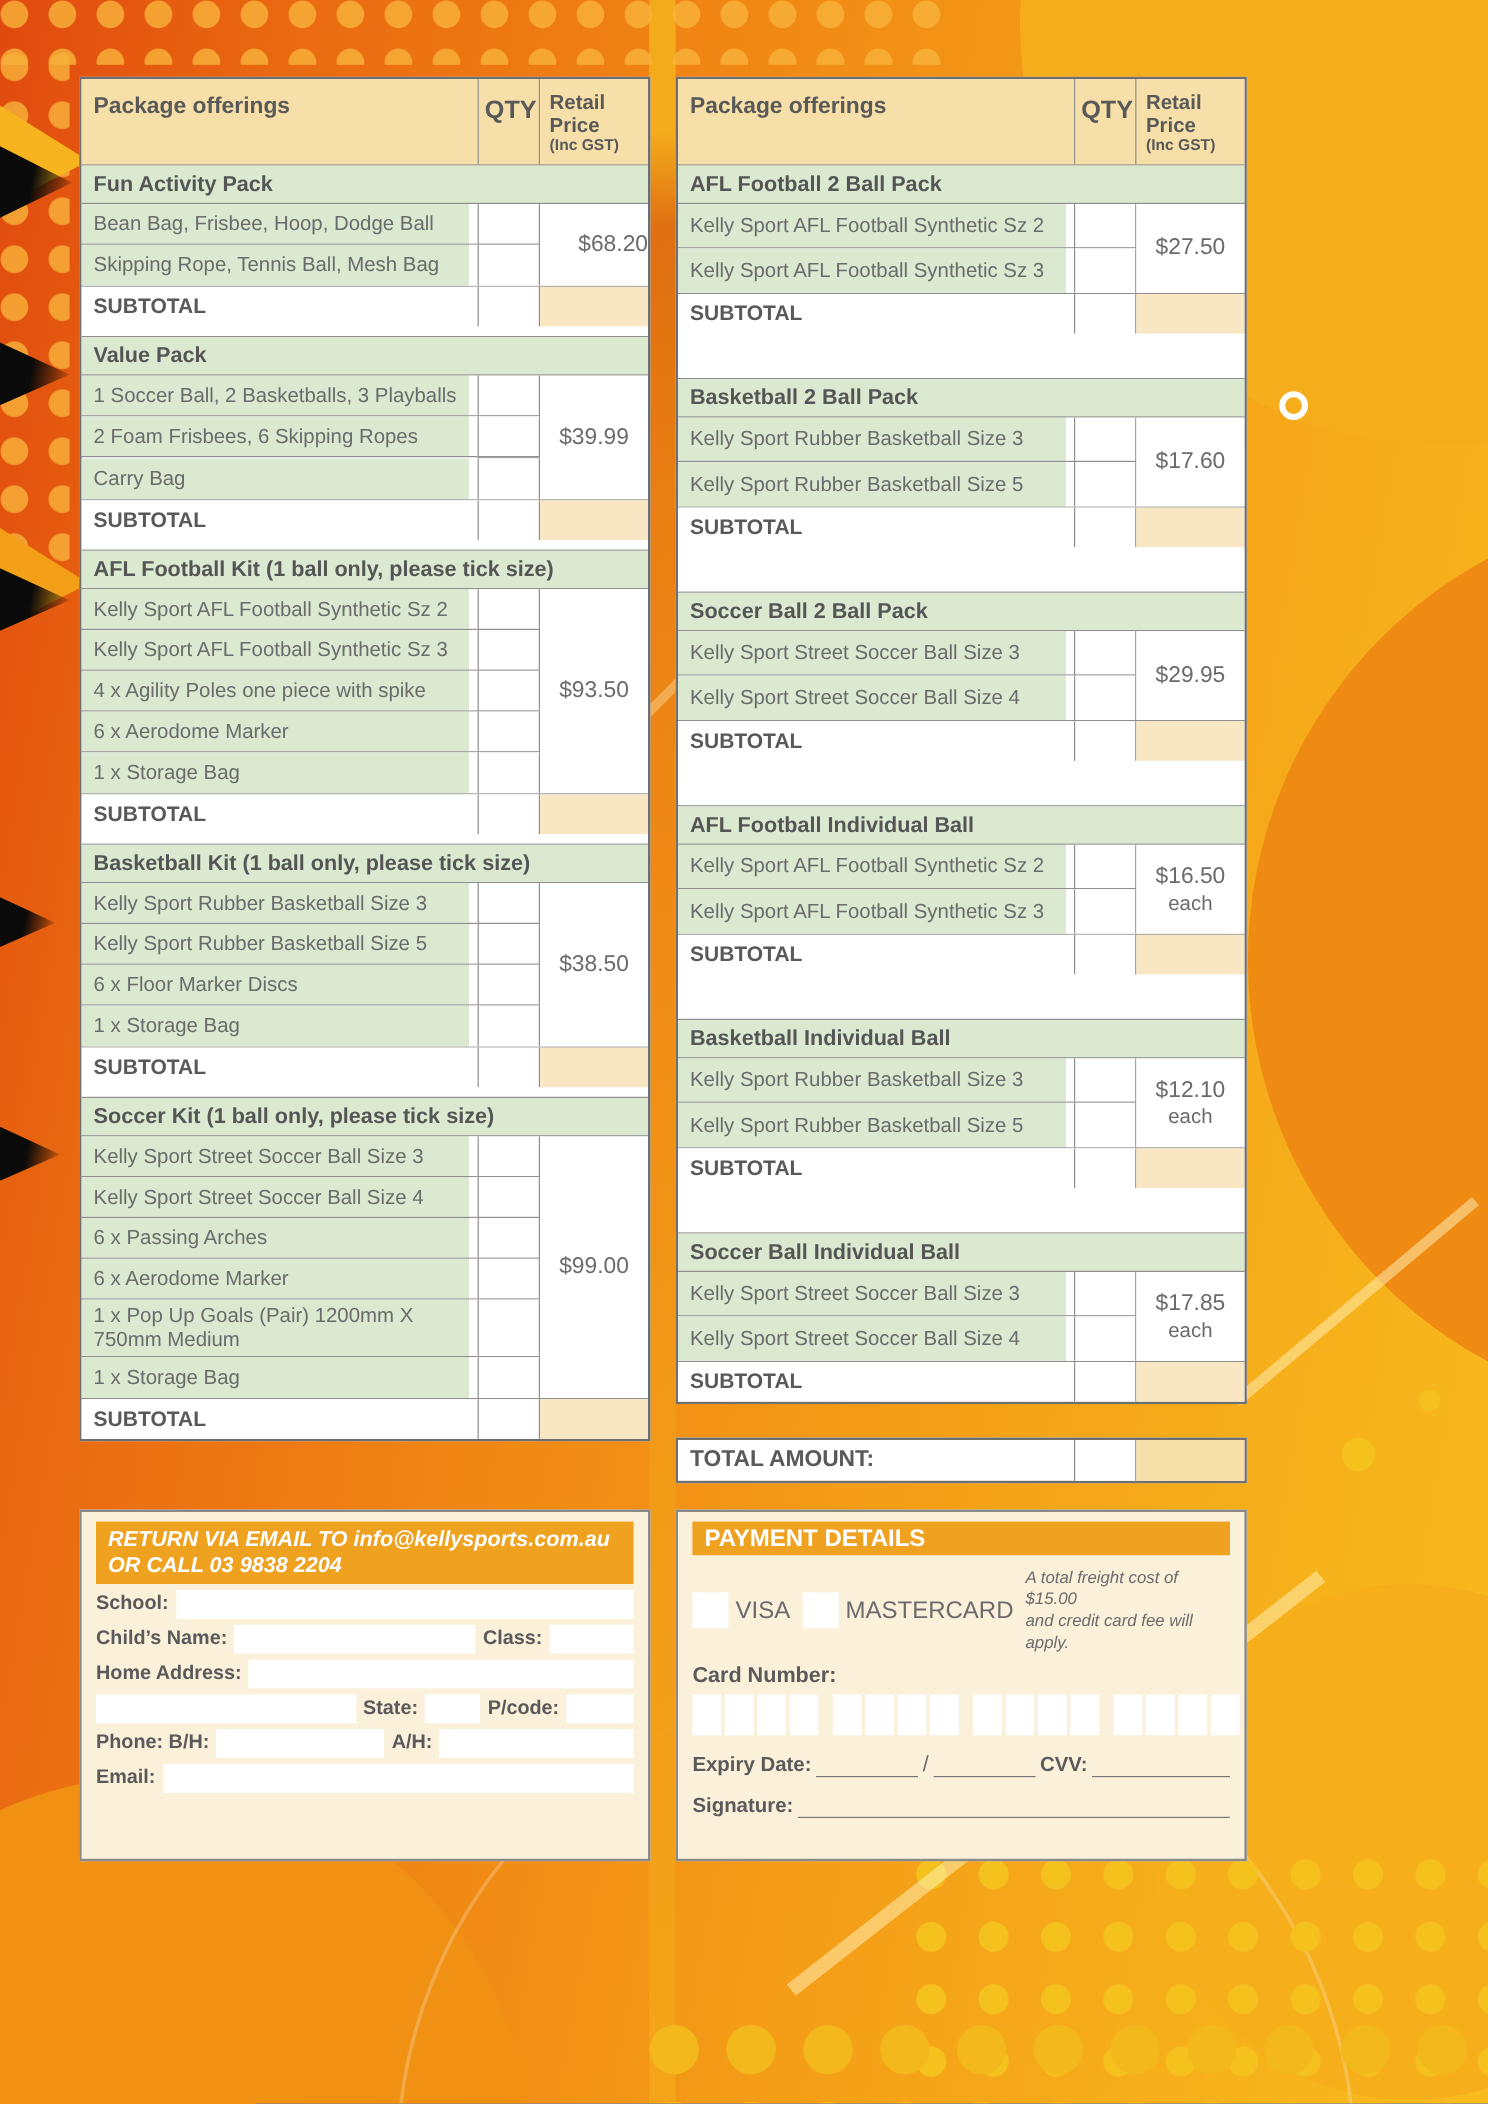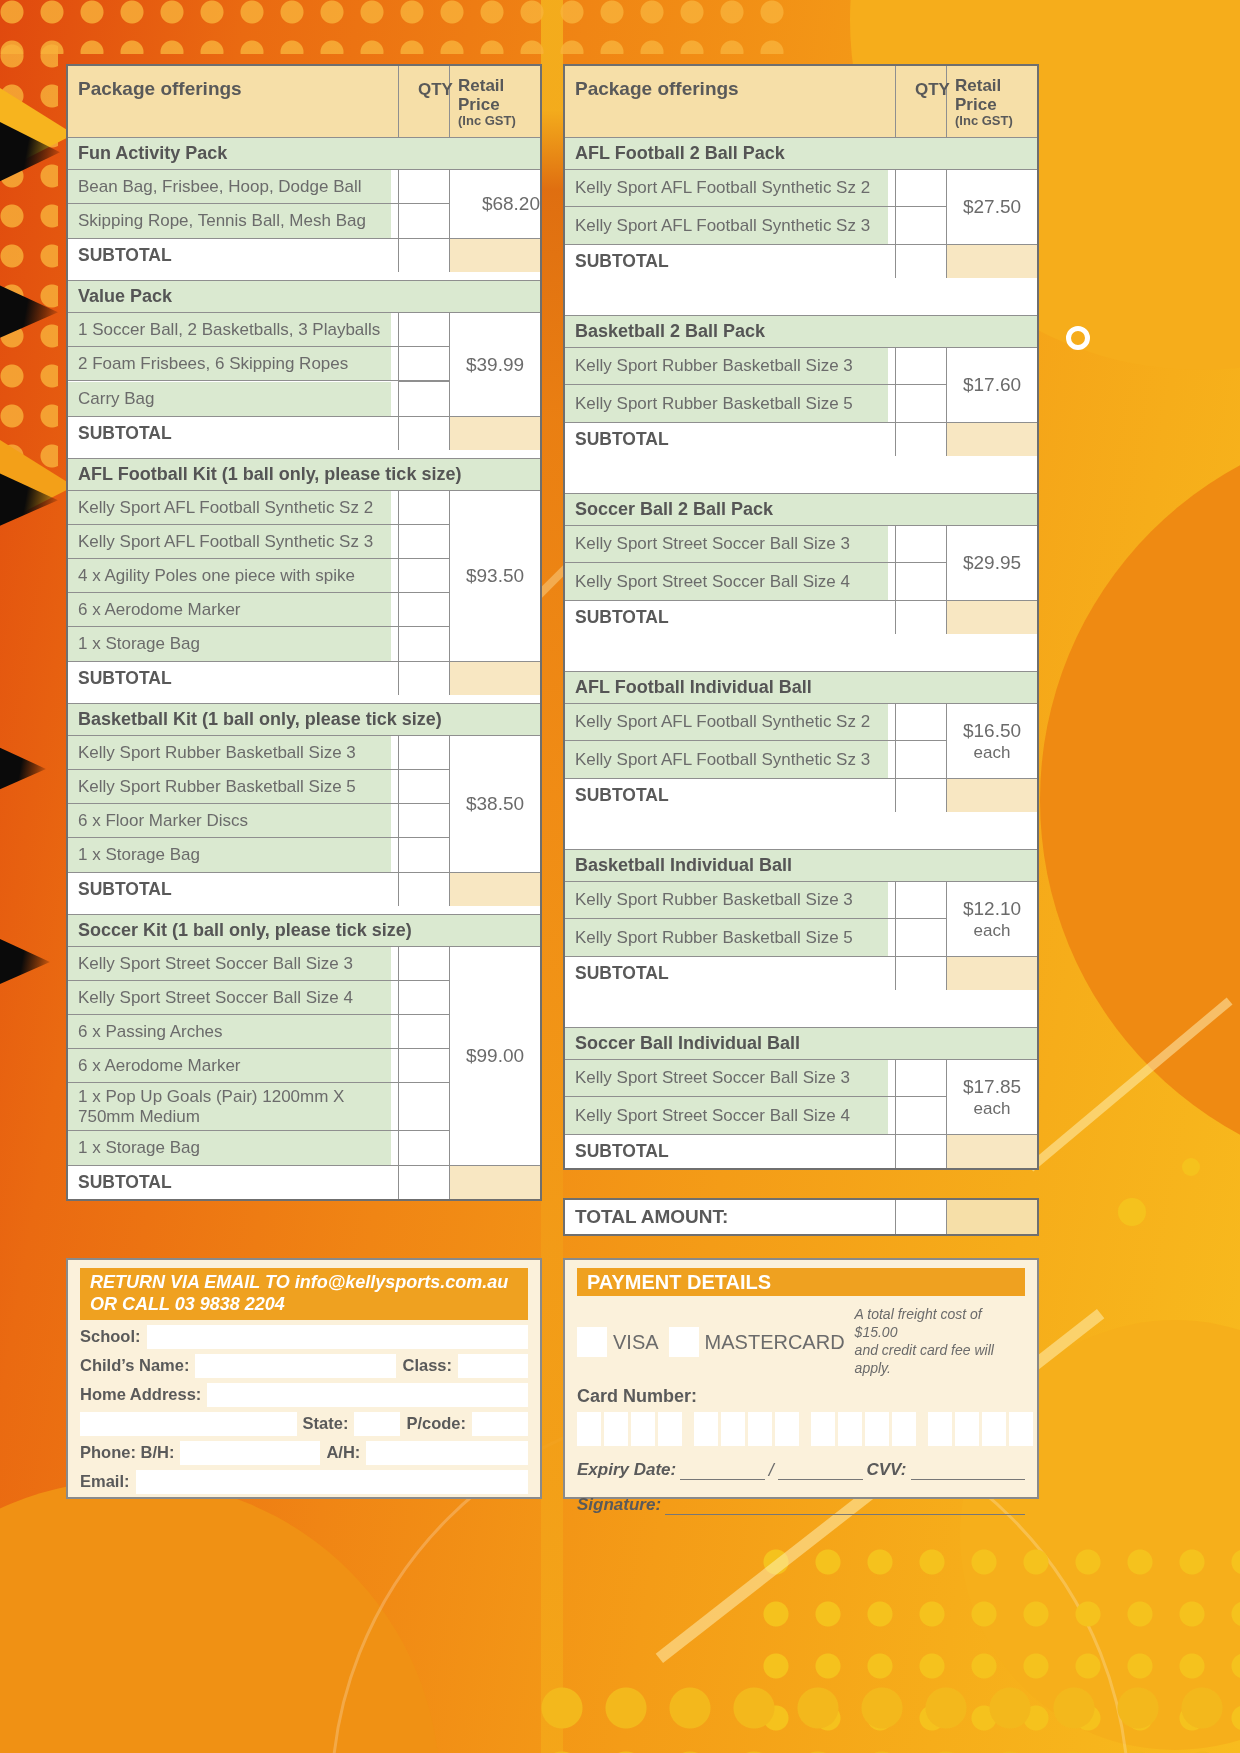--- a/index.html
+++ b/index.html
@@ -48,7 +48,7 @@
   #right-table { left: 563px; top: 64px; }
   .thead { display: grid; grid-template-columns: 1fr 52px 90px; background: var(--header-tan, #F6DFA8); height: 72px; border-bottom: 1px solid var(--border-gray, #8F8F8F); }
   .th-prod { font-weight: bold; font-size: 19px; color: var(--text-dark, #595959); padding: 12px 0 0 10px; }
-  .th-qty { border-left: 1px solid var(--border-gray); border-right: 1px solid var(--border-gray); font-weight: bold; font-size: 17px; padding: 14px 0 0 19px; color: var(--text-dark); }
+  .th-qty { border-left: 1px solid var(--border-gray); border-right: 1px solid var(--border-gray); font-weight: bold; font-size: 21px; padding: 14px 0 0 5px; color: var(--text-dark); }
   .th-price { padding: 10px 0 0 8px; color: var(--text-dark); font-weight: bold; line-height: 1.12; font-size: 17px; display: flex; flex-direction: column; }
   .th-price .small { font-size: 13px; }
   .sec-header { background: var(--row-green, #DAE9D0); font-weight: bold; font-size: 18px; color: #555;

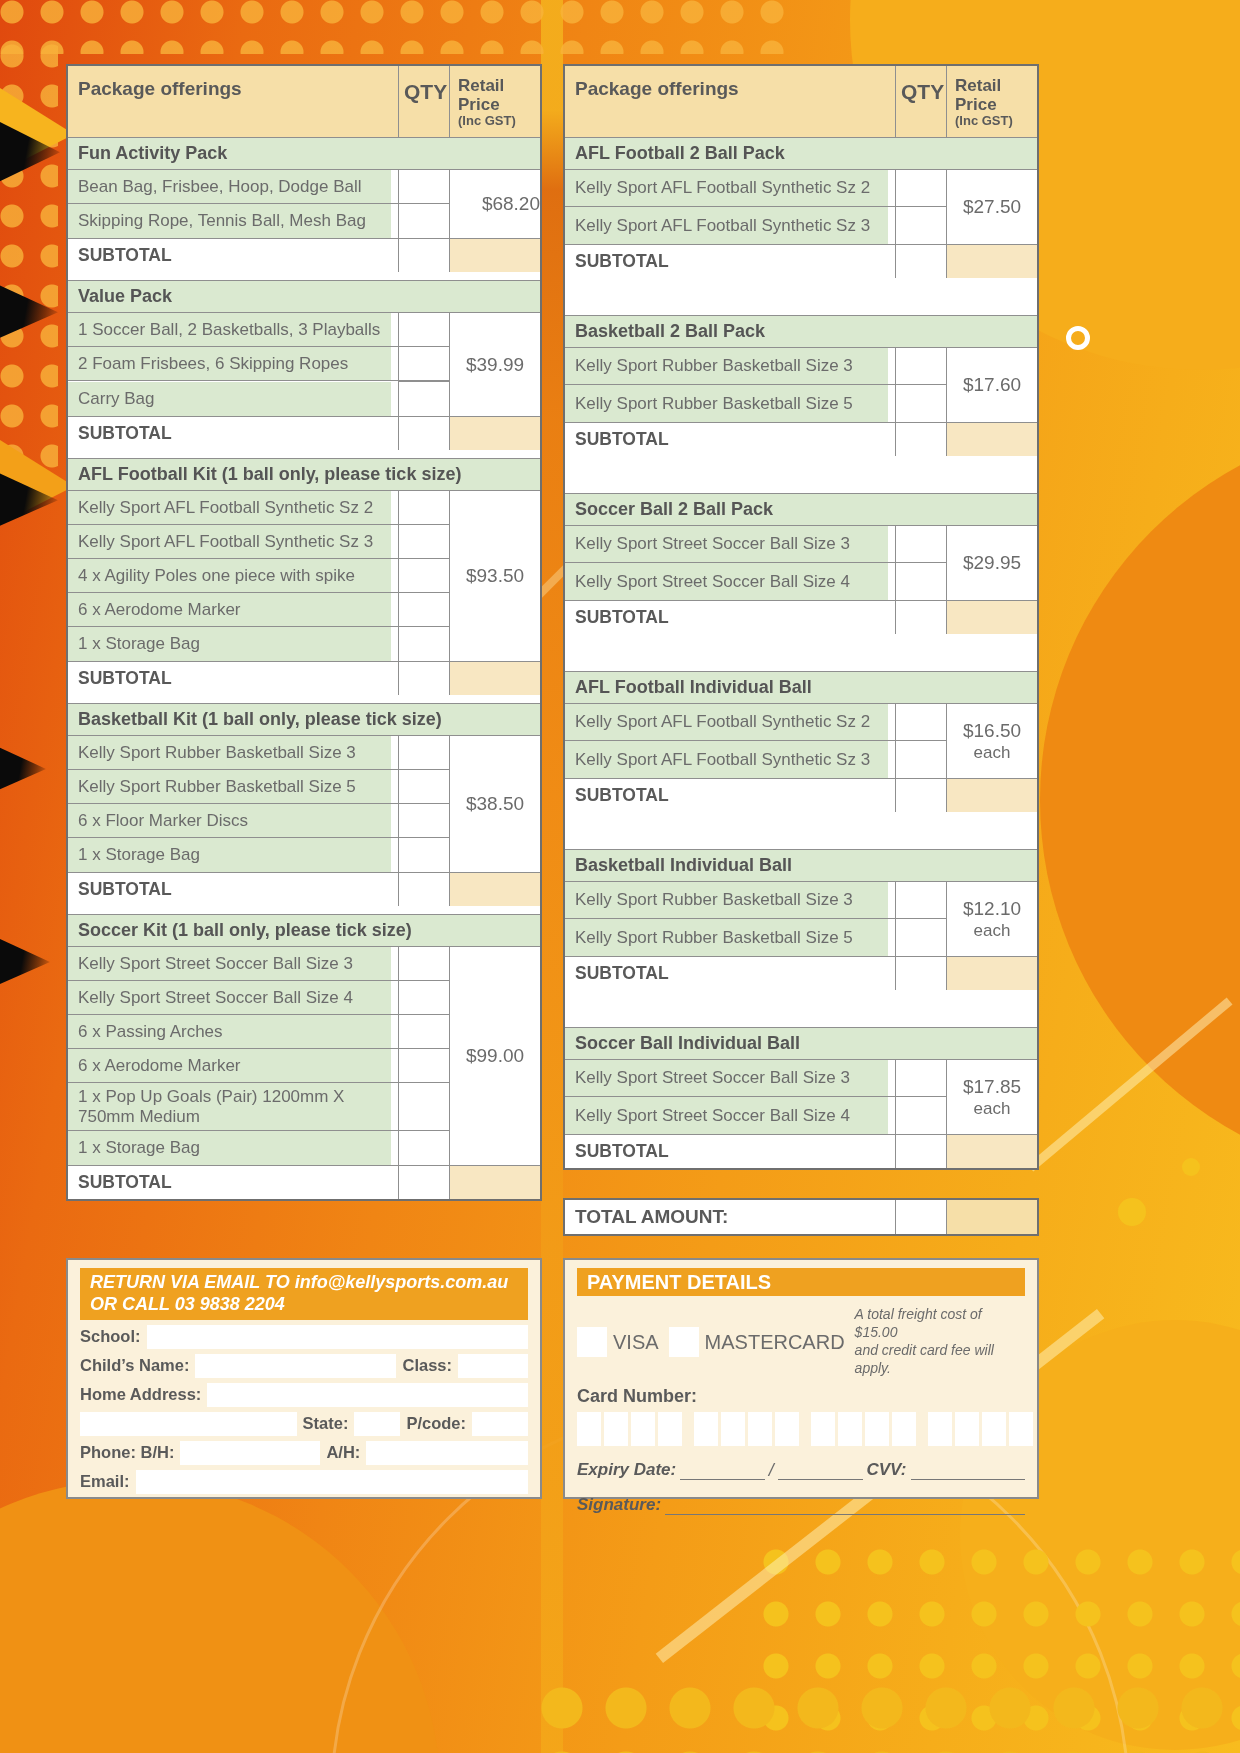--- a/index.html
+++ b/index.html
@@ -75,7 +75,7 @@
   .tr-qty { border-left: 1px solid var(--border-gray); border-right: 1px solid var(--border-gray); background: #fff; }
   .tr-price { background: var(--header-tan); }
 
-  .info-box { position: absolute; top: 1258px; width: 476px; height: 241px; background: var(--cream, #FBF1DB);
+  .info-box { position: absolute; top: 1258px; width: 476px; height: 293px; background: var(--cream, #FBF1DB);
     border: 2px solid #8a8a8a; padding: 8px 12px; }
   #return-box { left: 66px; }
   #payment-box { left: 563px; }

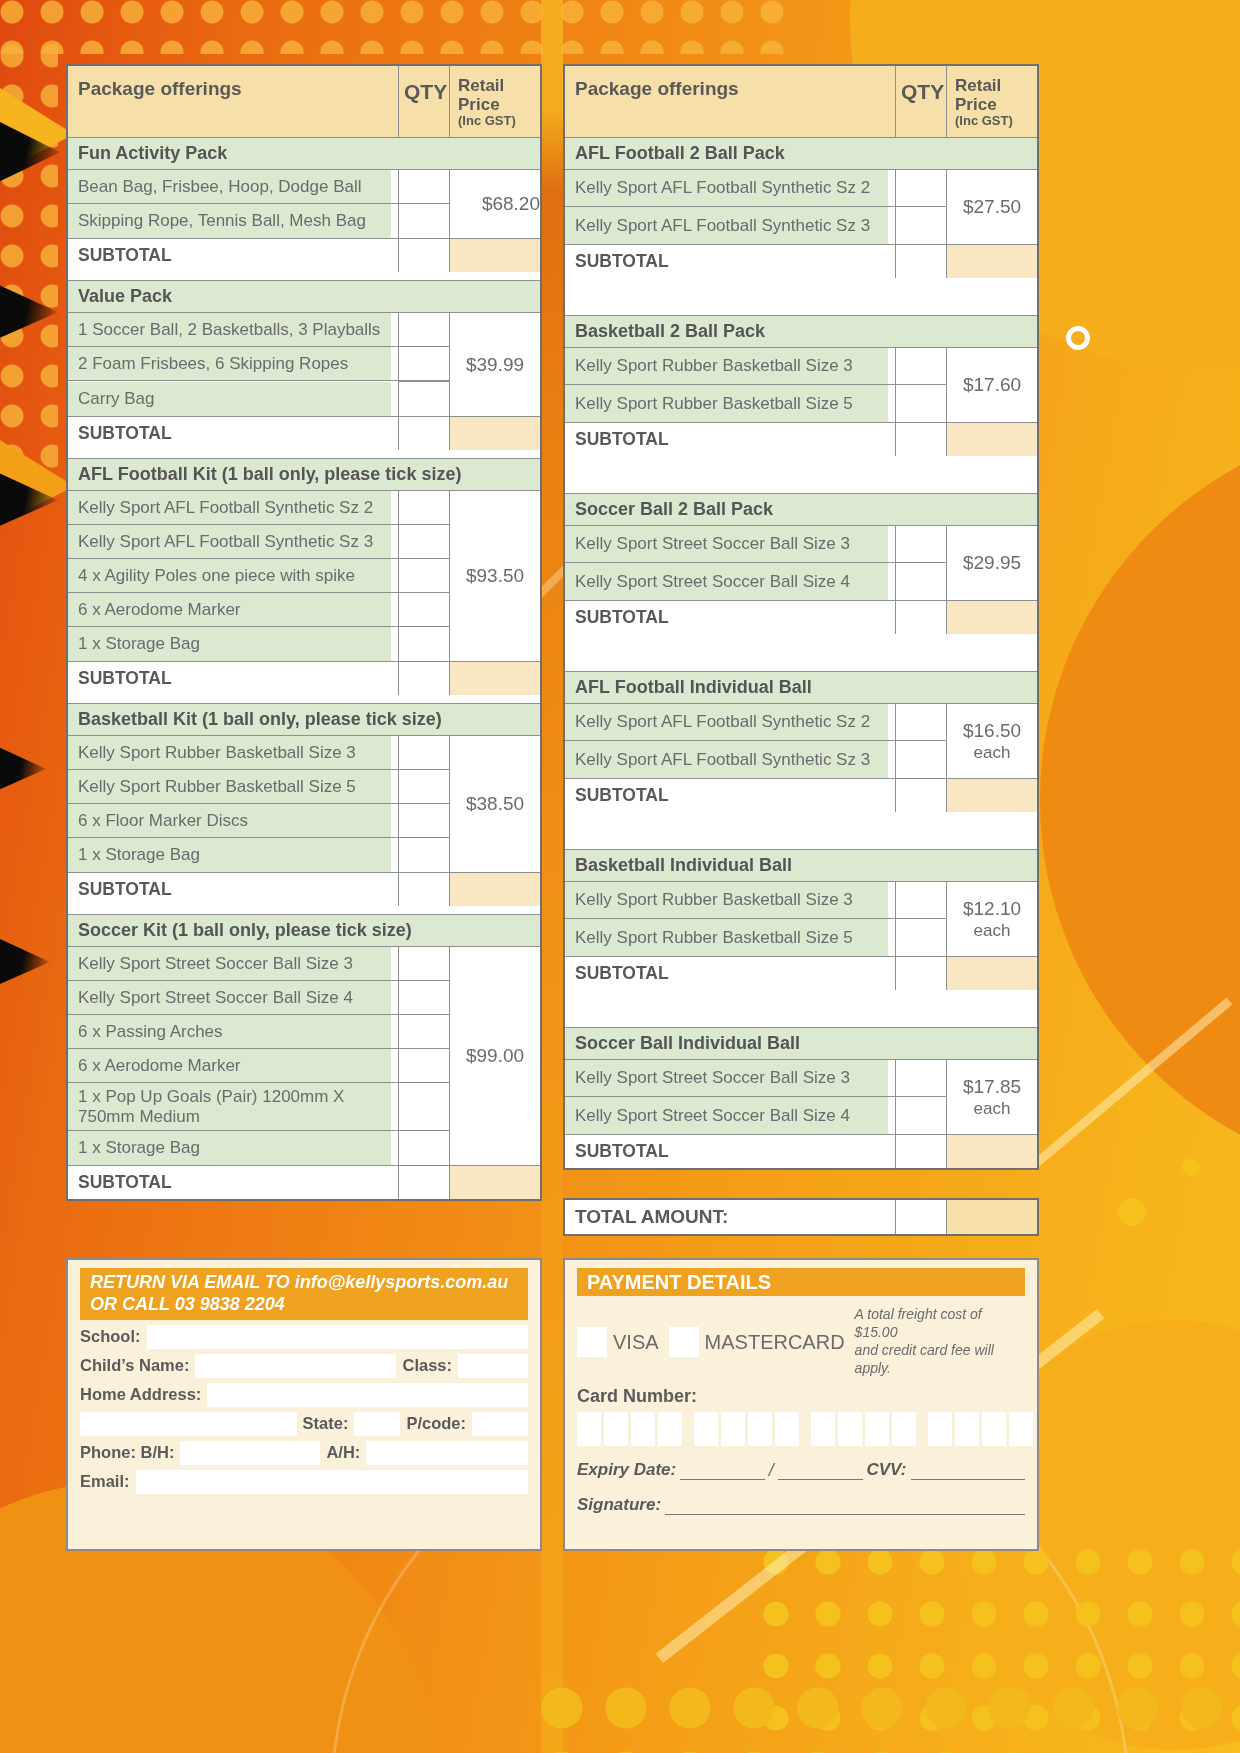--- a/index.html
+++ b/index.html
@@ -94,7 +94,7 @@
   .cnboxes { display: flex; gap: 3px; margin-top: 5px; }
   .cnbox { width: 24px; height: 34px; background: #fff; flex: none; }
   .grpgap { margin-left: 9px; }
-  .lnrow { display: flex; align-items: flex-start; margin-top: 14px; gap: 4px; font-style: italic; }
+  .lnrow { display: flex; align-items: flex-end; margin-top: 14px; gap: 4px; }
   .lnrow .flabel { font-size: 17px; }
   .line { border-bottom: 1.5px solid #777; height: 20px; }
   .l85 { width: 85px; } .l115 { width: 115px; } .lflex { flex: 1; }

